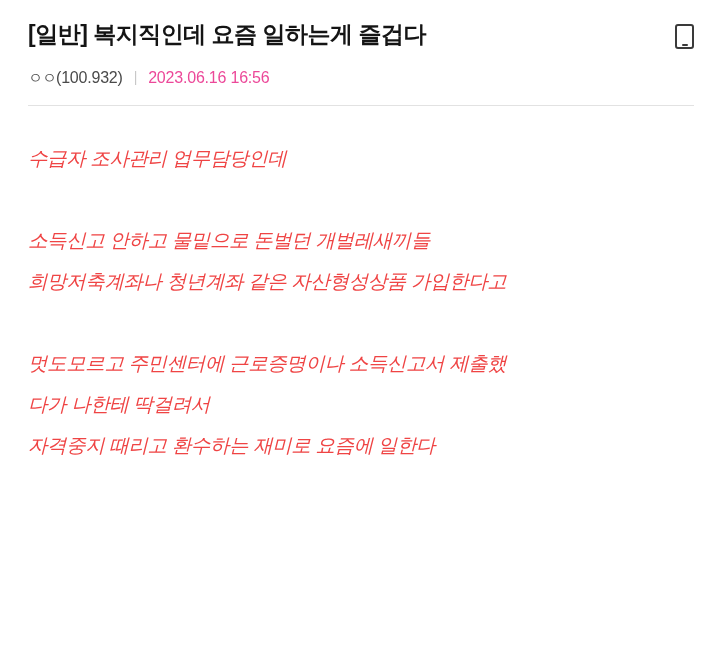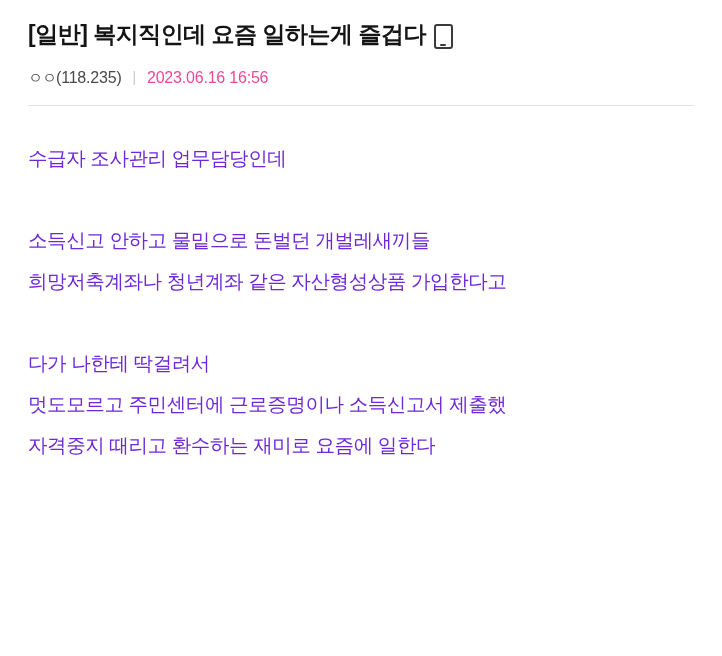--- a/index.html
+++ b/index.html
@@ -31,6 +31,7 @@
     align-items: center;
     gap: 8px;
     white-space: nowrap;
+    justify-content: space-between;
   }
   .post-title {
     font-size: 23px;

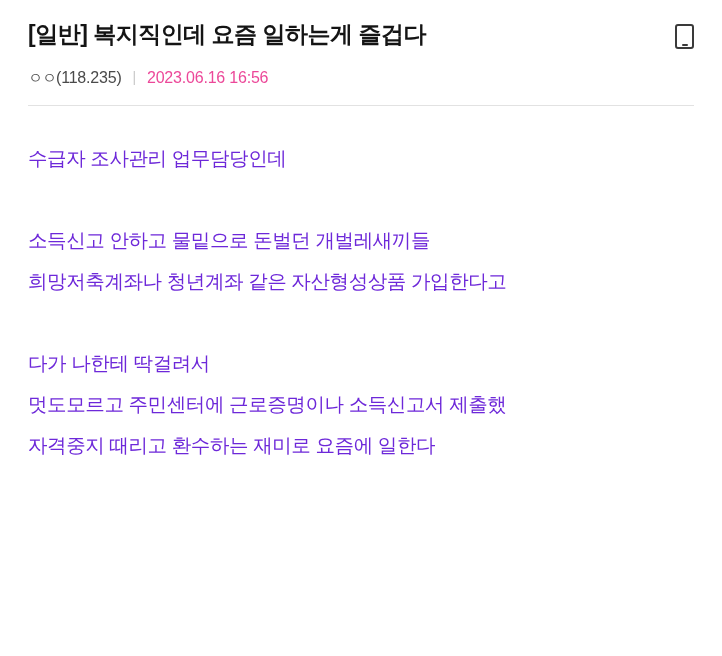--- a/index.html
+++ b/index.html
@@ -121,7 +121,7 @@
 
     <div class="meta-row">
       <span class="meta-eyes">ㅇㅇ</span>
-      <span class="meta-author">(118.235)</span>
+      <span class="meta-author">(100.932)</span>
       <span class="meta-sep">|</span>
       <span class="meta-date">2023.06.16 16:56</span>
     </div>

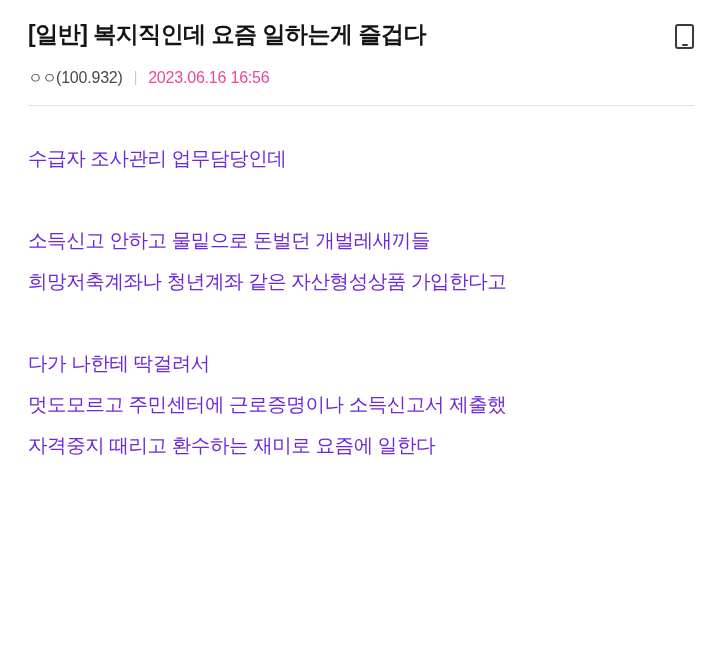--- a/index.html
+++ b/index.html
@@ -98,8 +98,9 @@
     margin-top: 32px;
     font-size: 19.5px;
     line-height: 41px;
-    color: #6d28d9;
+    color: #ef4444;
     letter-spacing: -0.4px;
+    font-style: italic;
   }
   .para {
     margin: 0;

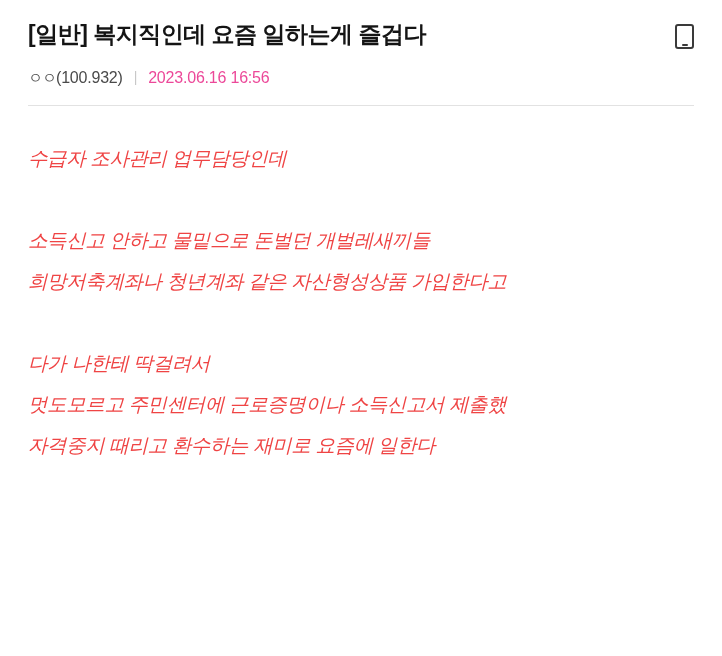--- a/index.html
+++ b/index.html
@@ -136,8 +136,8 @@
     <p class="para">소득신고 안하고 물밑으로 돈벌던 개벌레새끼들</p>
     <p class="para">희망저축계좌나 청년계좌 같은 자산형성상품 가입한다고</p>
     <div class="spacer"></div>
+    <p class="para">멋도모르고 주민센터에 근로증명이나 소득신고서 제출했</p>
     <p class="para">다가 나한테 딱걸려서</p>
-    <p class="para">멋도모르고 주민센터에 근로증명이나 소득신고서 제출했</p>
     <p class="para">자격중지 때리고 환수하는 재미로 요즘에 일한다</p>
     <div class="spacer"></div>
   </div>

